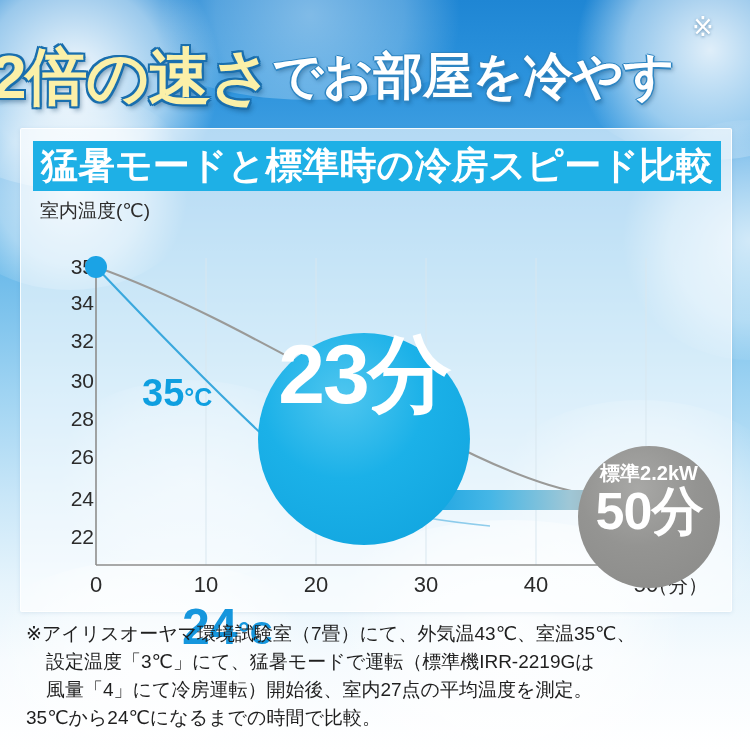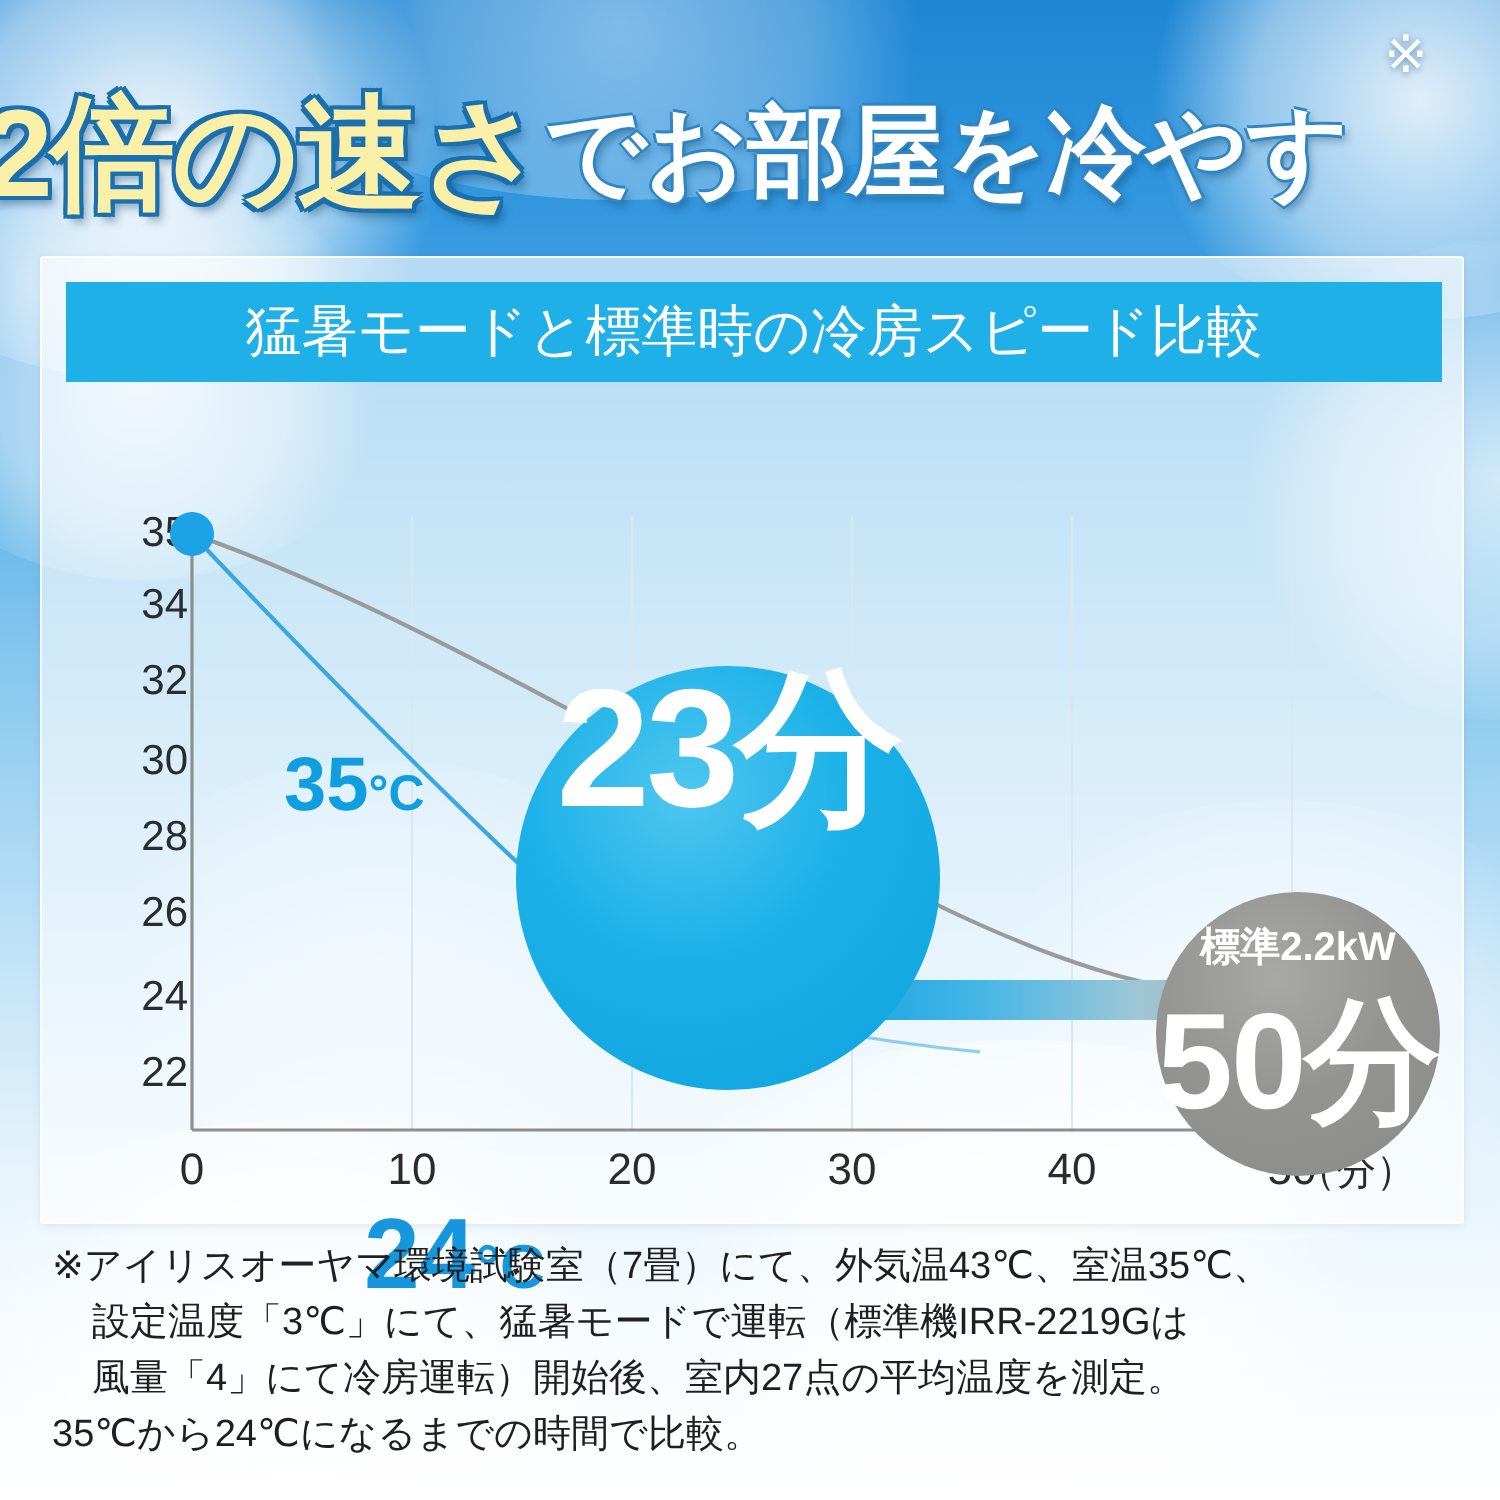--- a/index.html
+++ b/index.html
@@ -72,7 +72,7 @@
     background:#1eb0e6; display:flex; align-items:center; justify-content:center;
   }
   #subtitle-bar .txt {
-    color:#ffffff; font-size:28px; font-weight:normal; letter-spacing:0px;
+    color:#ffffff; font-size:37px; font-weight:bold; letter-spacing:0px;
     white-space:nowrap;
   }
 

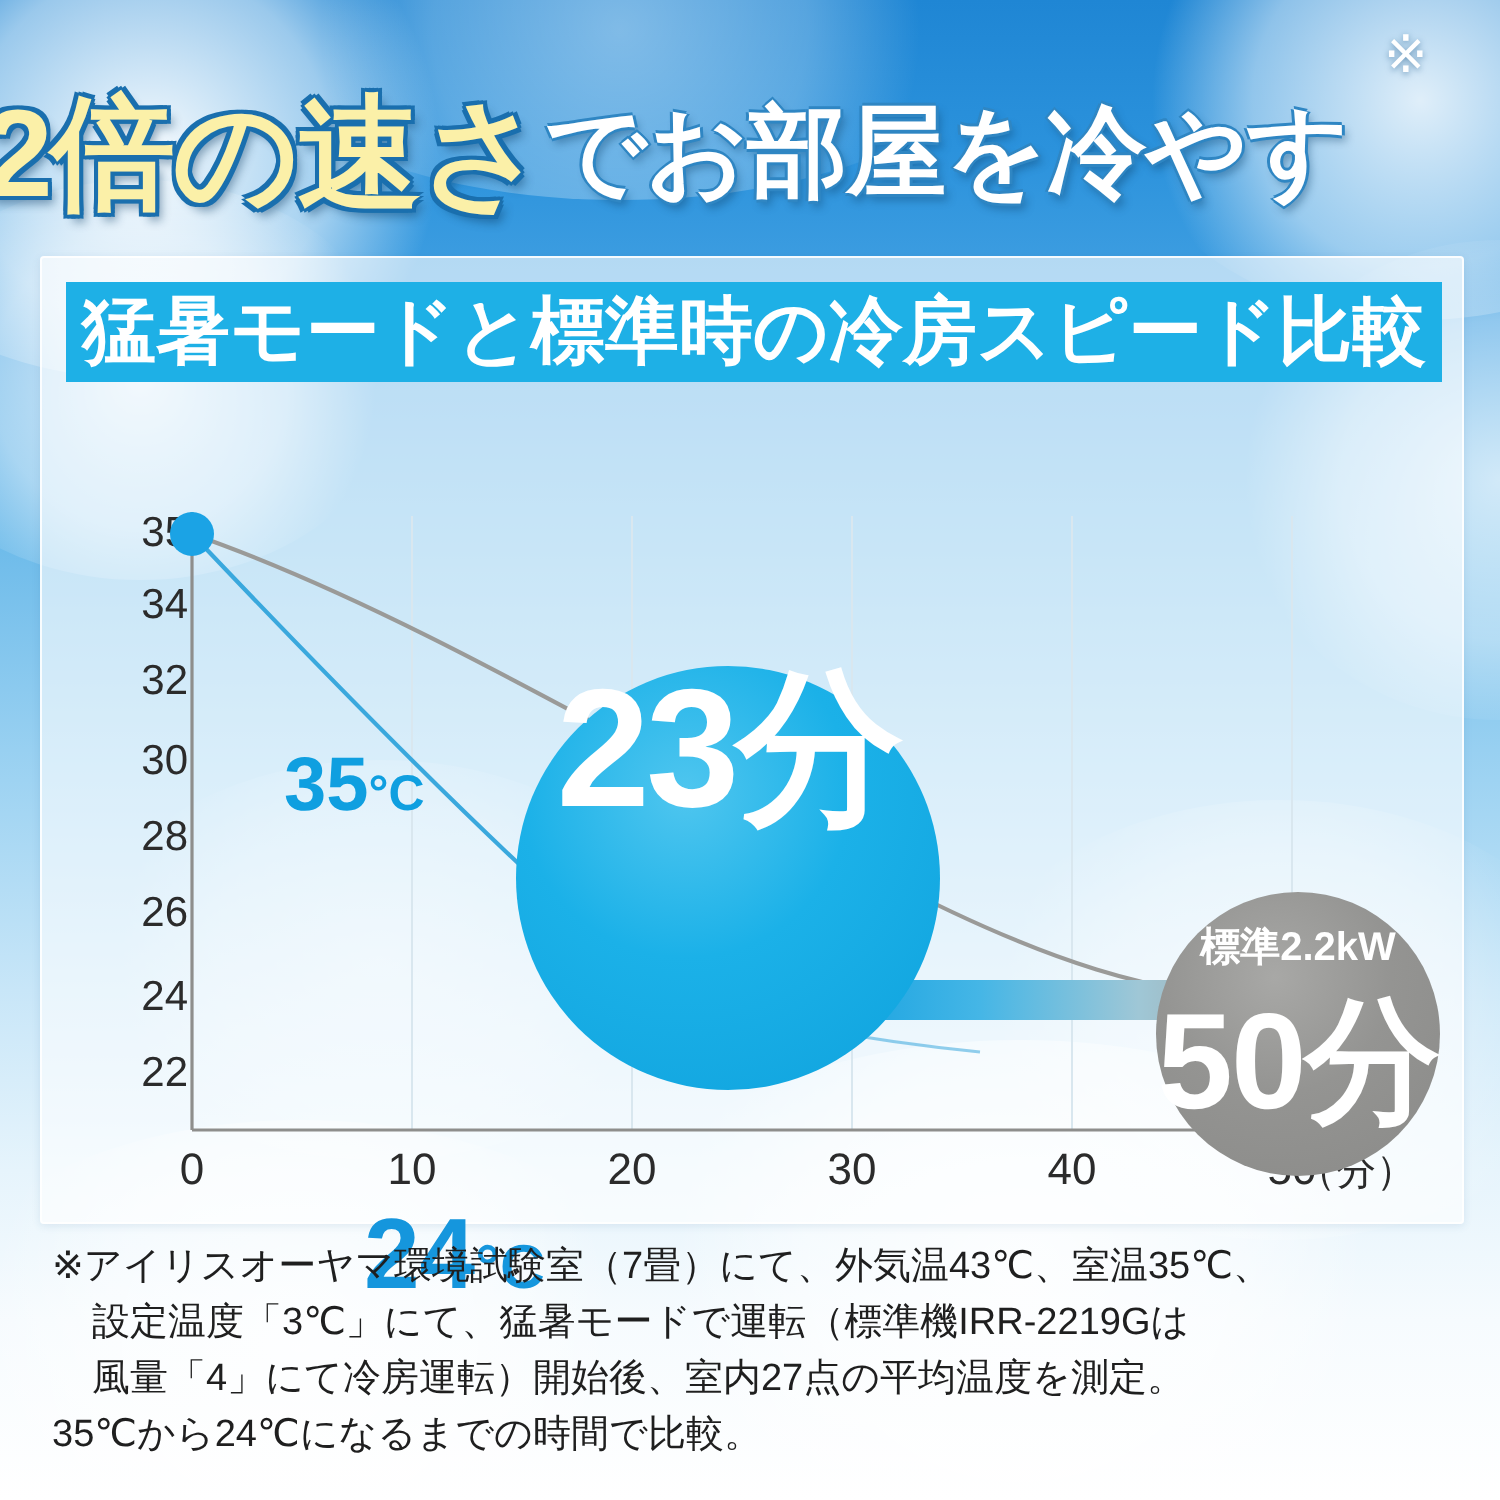--- a/index.html
+++ b/index.html
@@ -159,6 +159,7 @@
 
 <div id="chart">
 
+  <div id="axis-title">室内温度(℃)</div>
 
   <div id="ytick-wrap">
     <div class="ytick" style="top:139px">35</div>

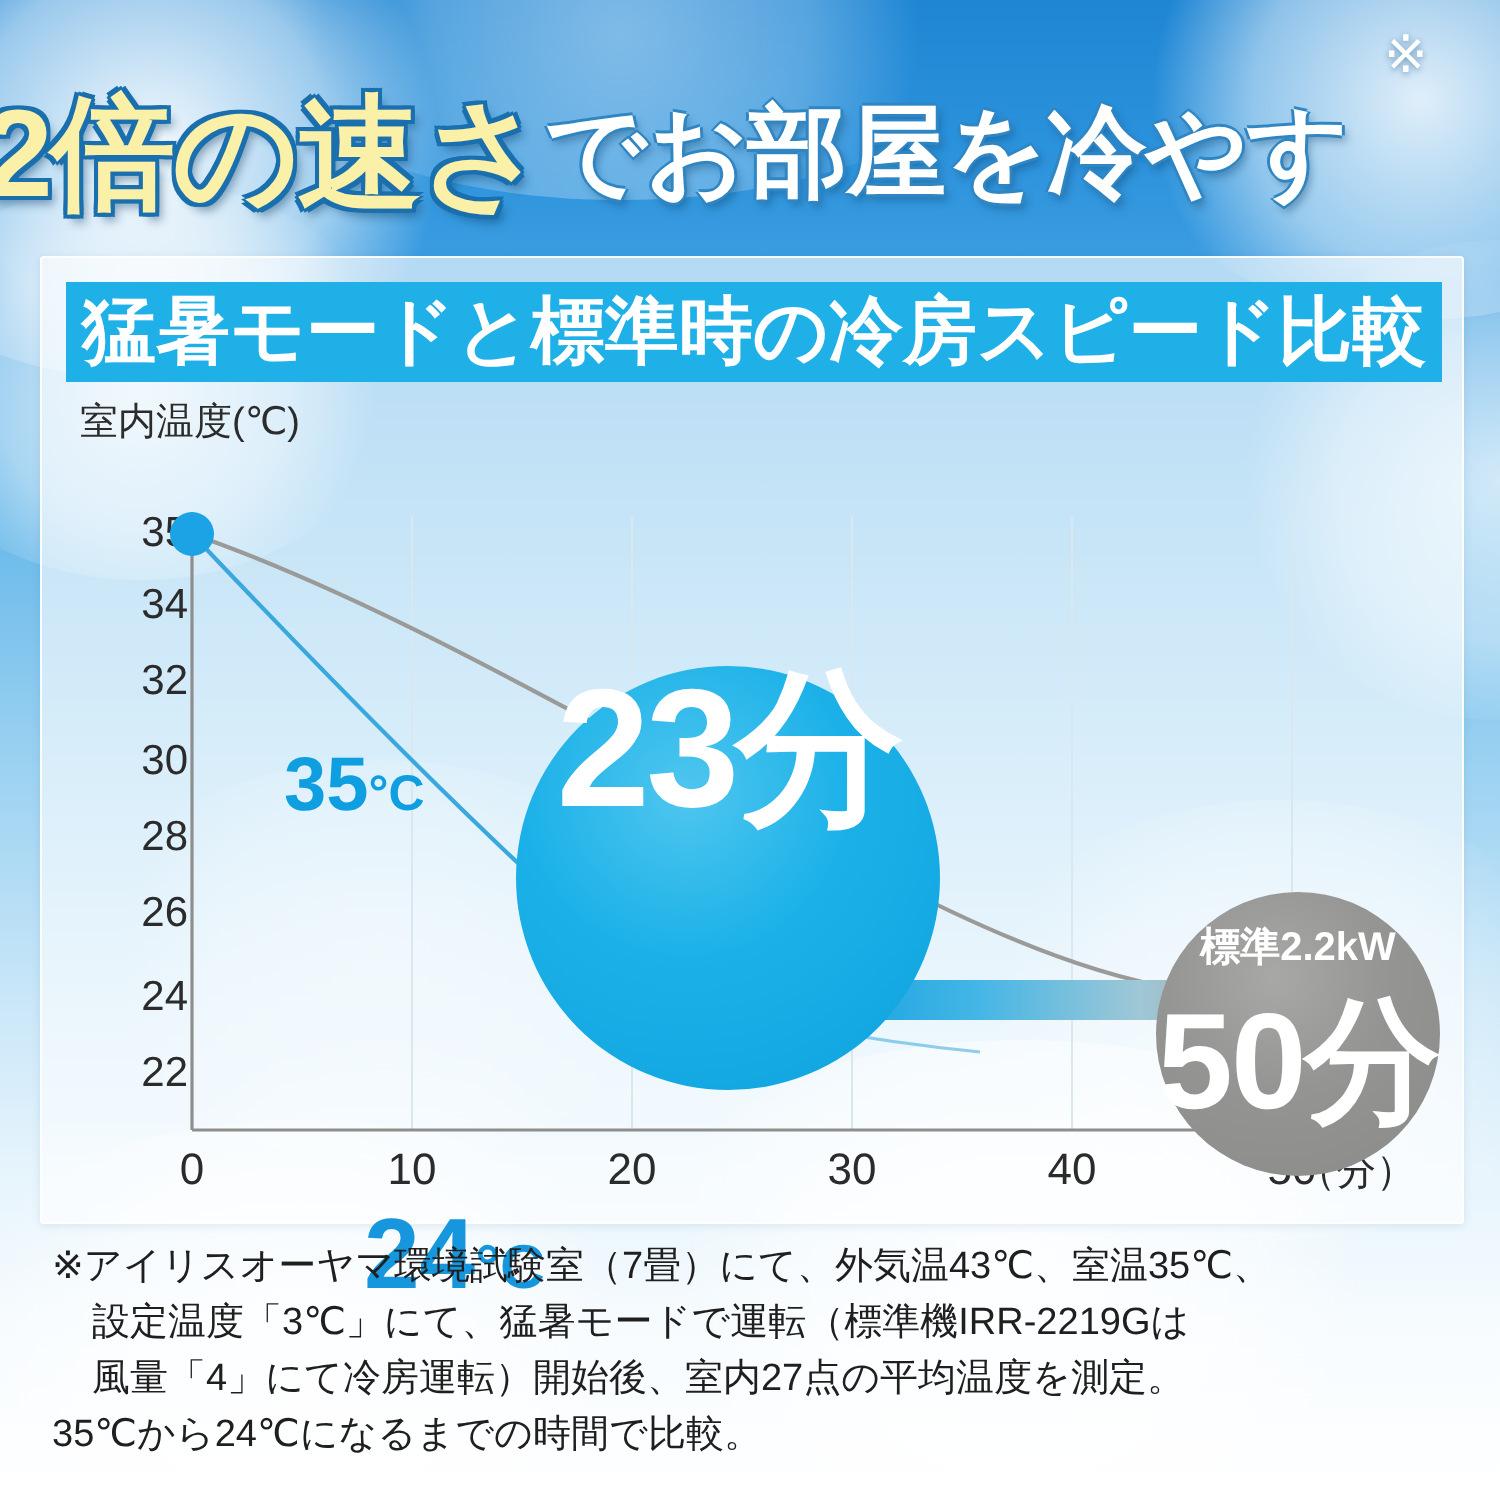--- a/index.html
+++ b/index.html
@@ -107,7 +107,7 @@
   #bubble-blue .b-label { font-size:29px; margin-top:33px; letter-spacing:0px;}
   #bubble-blue .b-big  { color:#ffffff; font-weight:bold; font-size:84px; line-height:.95; margin-top:2px; letter-spacing:-2px;}
   #bubble-gray .b-label { font-size:20px; margin-top:14px; }
-  #bubble-gray .b-big  { color:#ffffff; font-weight:bold; font-size:68px; line-height:.95; margin-top:12px; letter-spacing:-1px;}
+  #bubble-gray .b-big  { color:#ffffff; font-weight:bold; font-size:52px; line-height:.95; margin-top:0px; letter-spacing:-1px;}
 
   
   #lbl-35 {

